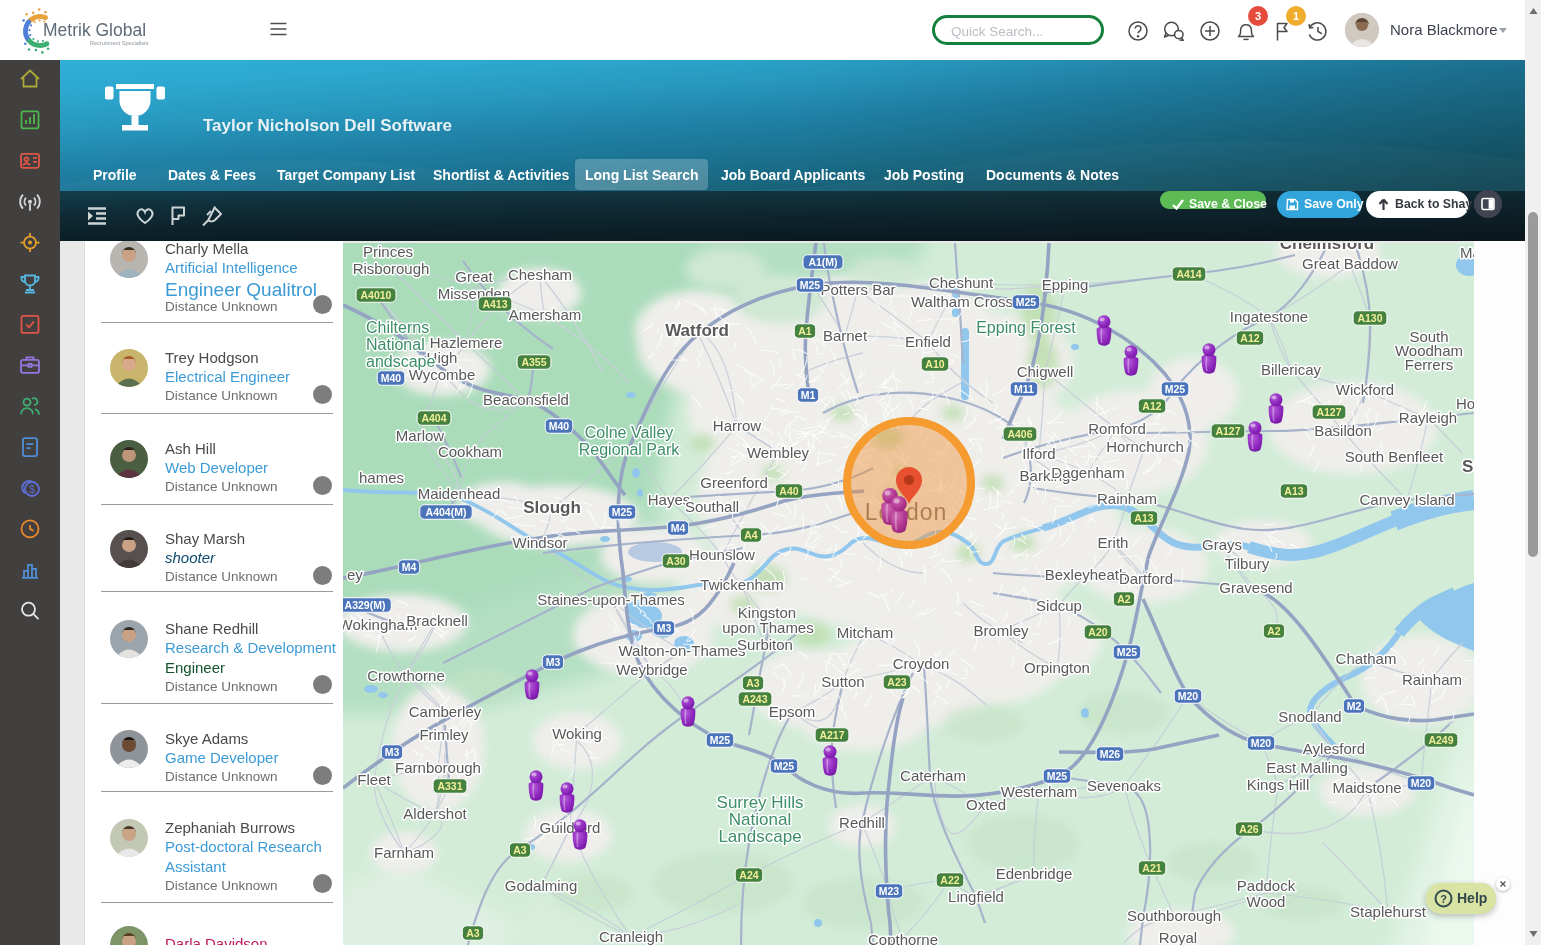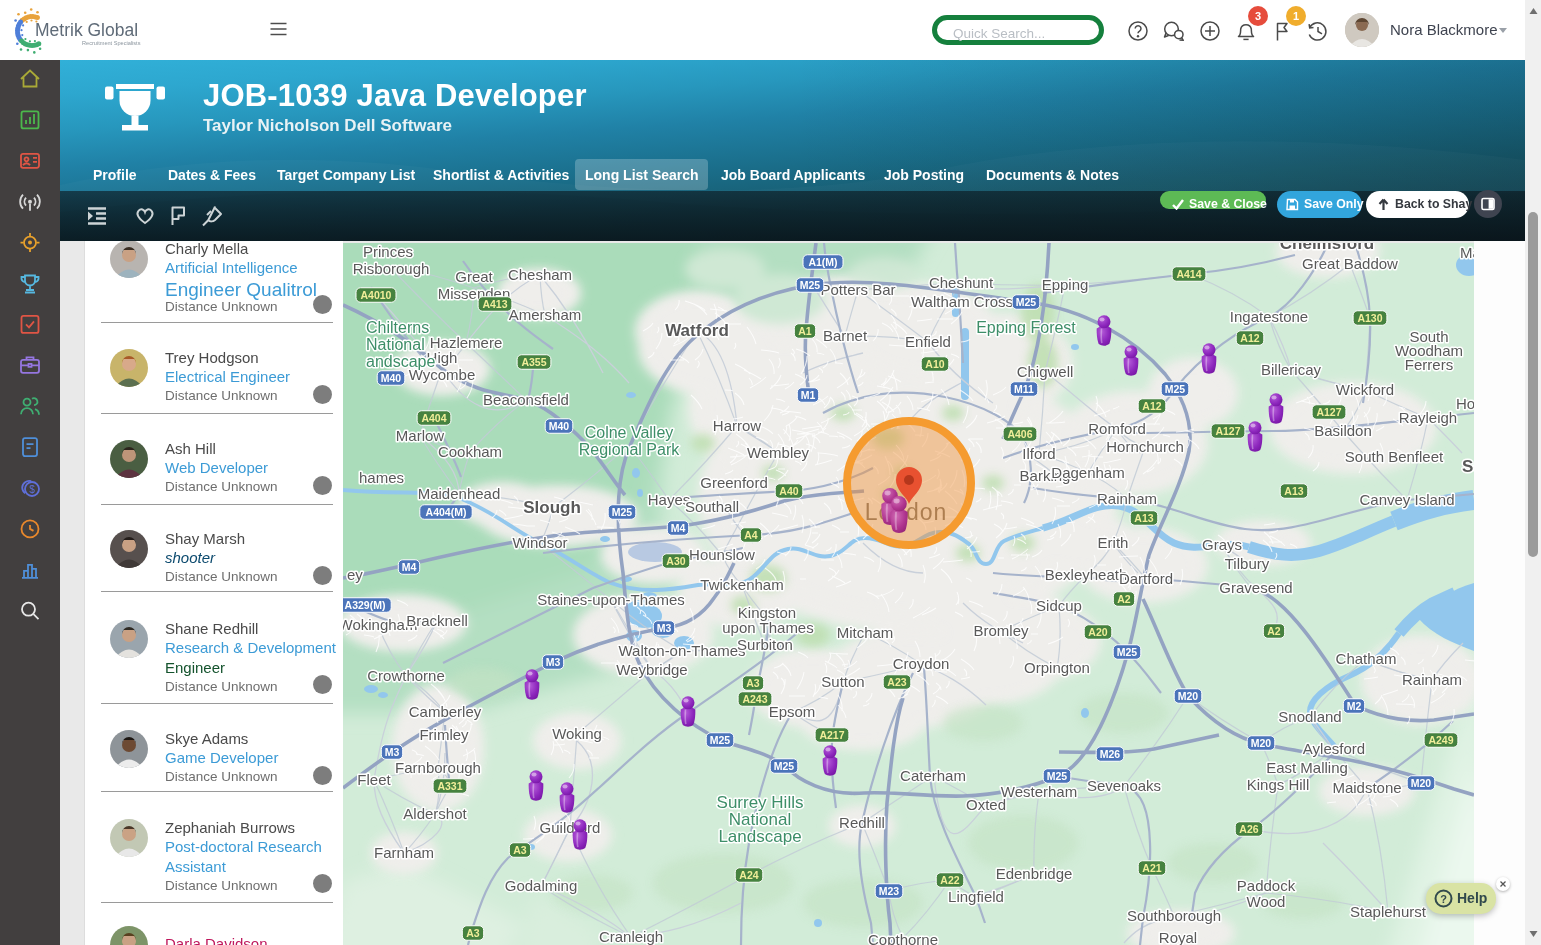--- a/index.html
+++ b/index.html
@@ -11,7 +11,7 @@
 <body>
 
 <div class="abs" style="left:0;top:0;width:1541px;height:60px;background:#fff;"></div>
-<div class="abs" id="logo" style="left:14px;top:6px;width:260px;height:50px;">
+<div class="abs" id="logo" style="left:22px;top:6px;width:260px;height:50px;">
   <svg width="260" height="50" viewBox="0 0 260 50">
     <g id="cdots">
         <circle cx="23.4" cy="11.6" r="2.5" fill="#e8a33d"></circle>

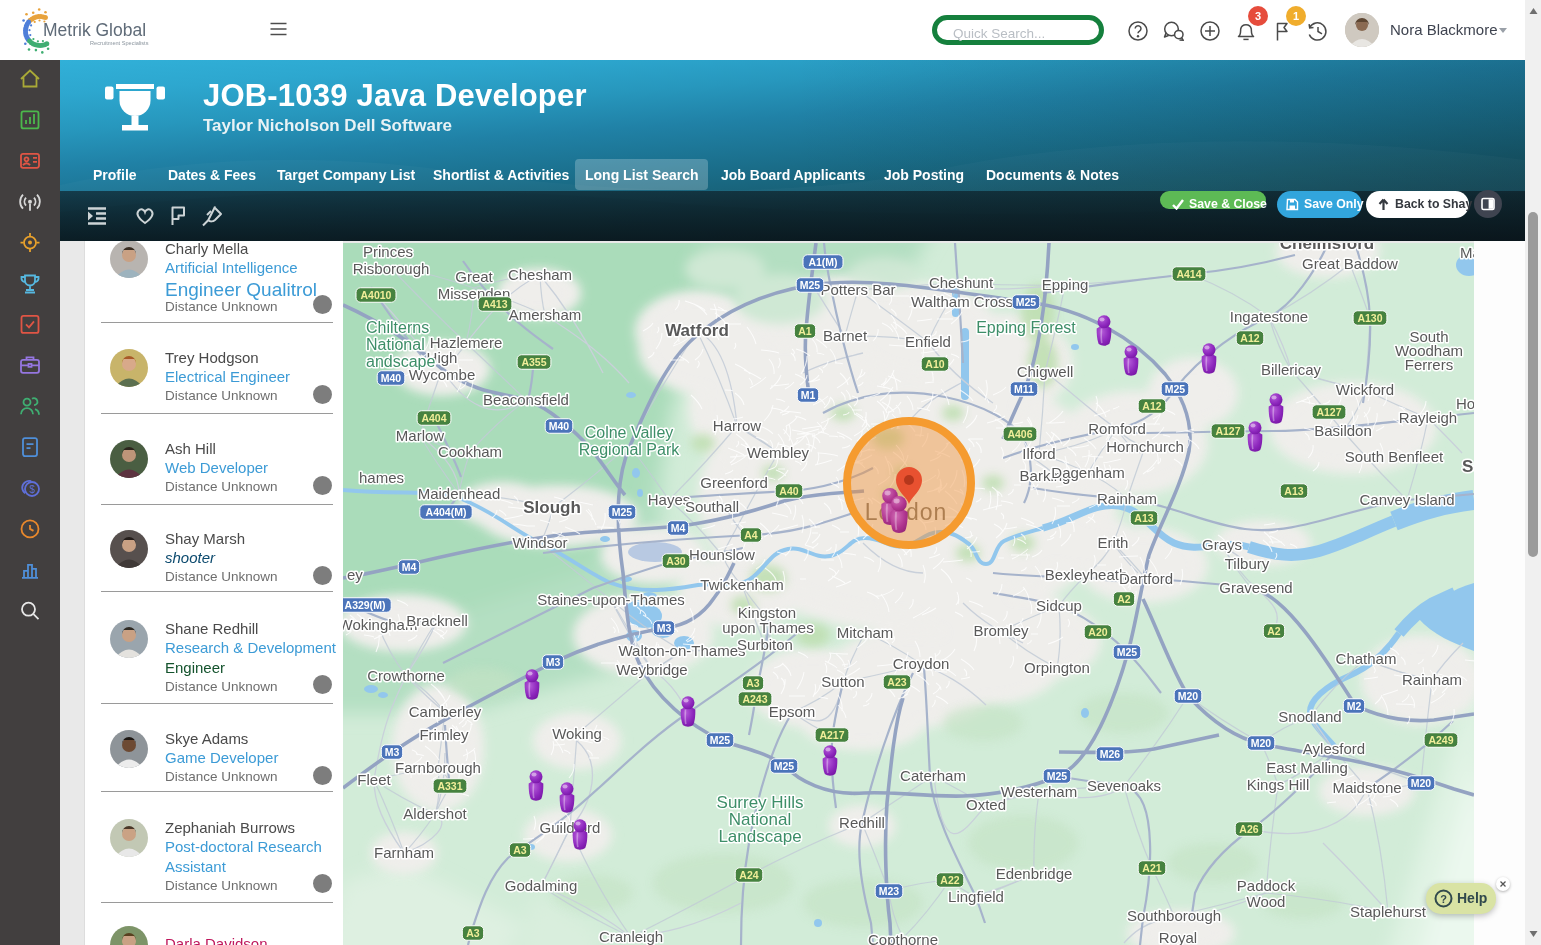--- a/index.html
+++ b/index.html
@@ -76,7 +76,7 @@
     </g>
 </svg>
 
-<div class="abs" style="left:932px;top:15px;width:172px;height:30px;border:5px solid #15803d;border-radius:15px;color:#b9bec4;font-size:13.5px;line-height:28px;padding-left:16px;">Quick Search...</div>
+<div class="abs" style="left:932px;top:15px;width:172px;height:30px;border:3px solid #15803d;border-radius:15px;color:#b9bec4;font-size:13.5px;line-height:28px;padding-left:16px;">Quick Search...</div>
 
 <div class="abs" id="topicons" style="left:1122px;top:0px;width:220px;height:60px;"><svg width="220" height="60" viewBox="0 0 220 60">
       <circle cx="16" cy="31" r="9" fill="none" stroke="#4a4a4a" stroke-width="1.5"></circle>

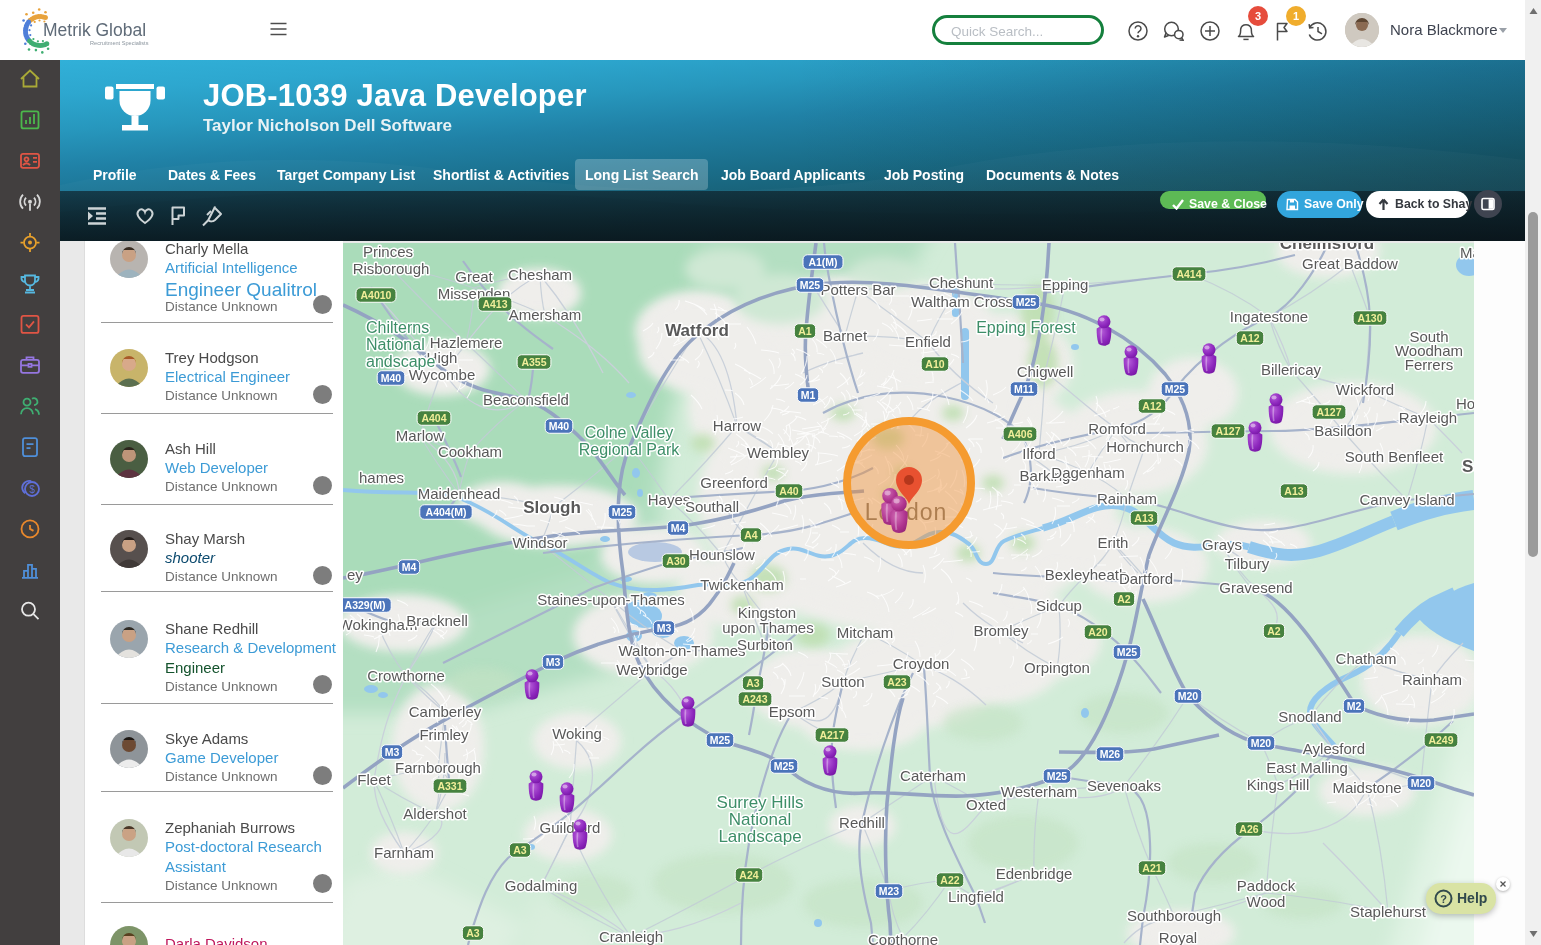--- a/index.html
+++ b/index.html
@@ -198,7 +198,6 @@
       <rect x="17" y="41" width="26" height="5.5"></rect>
     </g>
   </svg>
-  <div class="abs" style="left:143px;top:18px;font-size:31px;font-weight:bold;color:#fff;letter-spacing:0.2px;">JOB-1039 Java Developer</div>
   <div class="abs" style="left:143px;top:56px;font-size:17px;font-weight:bold;color:#e8f2f5;">Taylor Nicholson Dell Software</div>
 
   <div id="tabs" class="abs" style="left:0px;top:98px;width:1465px;height:35px;font-size:14px;font-weight:bold;color:#fff;">

